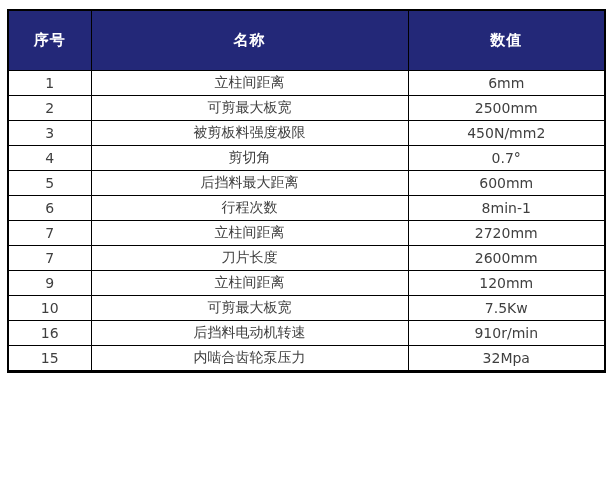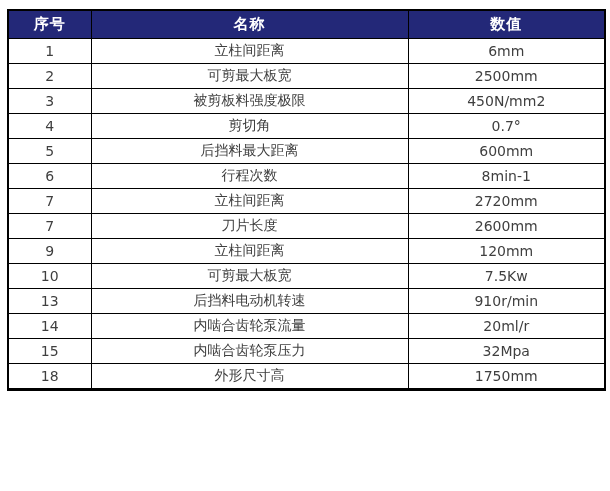--- a/index.html
+++ b/index.html
@@ -36,7 +36,7 @@
     height:27px;
     text-align:center;
     border:1px solid var(--border-color);
-    padding:0;
+    padding:16px;
     letter-spacing:1px;
   }
   table.spec td{

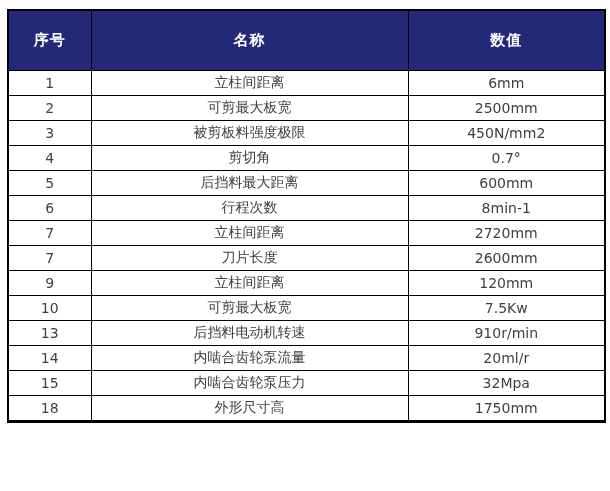--- a/index.html
+++ b/index.html
@@ -119,7 +119,7 @@
           <td>7.5Kw</td>
         </tr>
         <tr>
-          <td>13</td>
+          <td>16</td>
           <td>后挡料电动机转速</td>
           <td>910r/min</td>
         </tr>

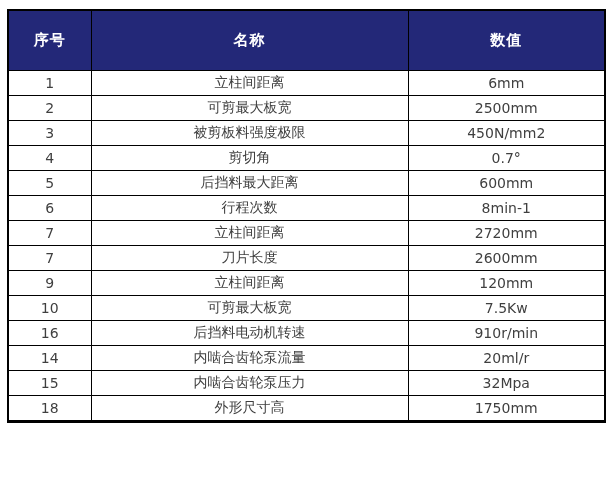--- a/index.html
+++ b/index.html
@@ -124,11 +124,6 @@
           <td>910r/min</td>
         </tr>
         <tr>
-          <td>14</td>
-          <td>内啮合齿轮泵流量</td>
-          <td>20ml/r</td>
-        </tr>
-        <tr>
           <td>15</td>
           <td>内啮合齿轮泵压力</td>
           <td>32Mpa</td>

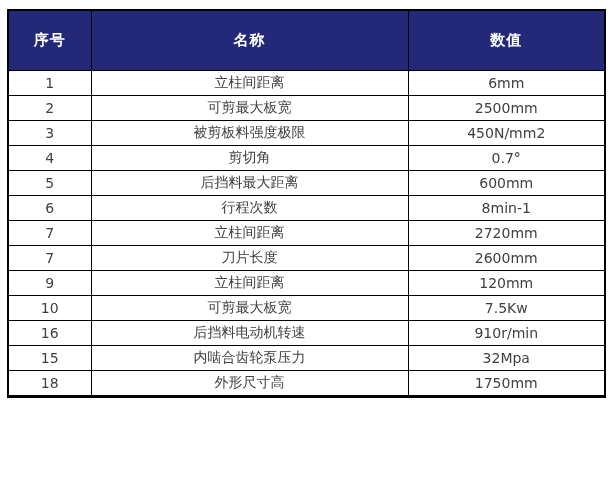--- a/index.html
+++ b/index.html
@@ -128,11 +128,6 @@
           <td>内啮合齿轮泵压力</td>
           <td>32Mpa</td>
         </tr>
-        <tr>
-          <td>18</td>
-          <td>外形尺寸高</td>
-          <td>1750mm</td>
-        </tr>
       </tbody>
   </table>
 </div>

